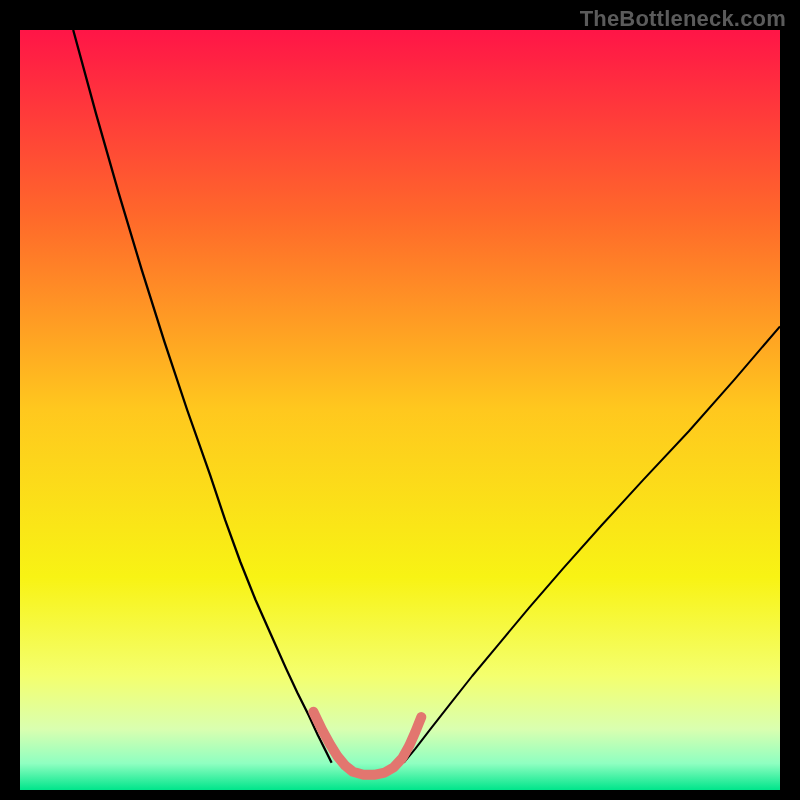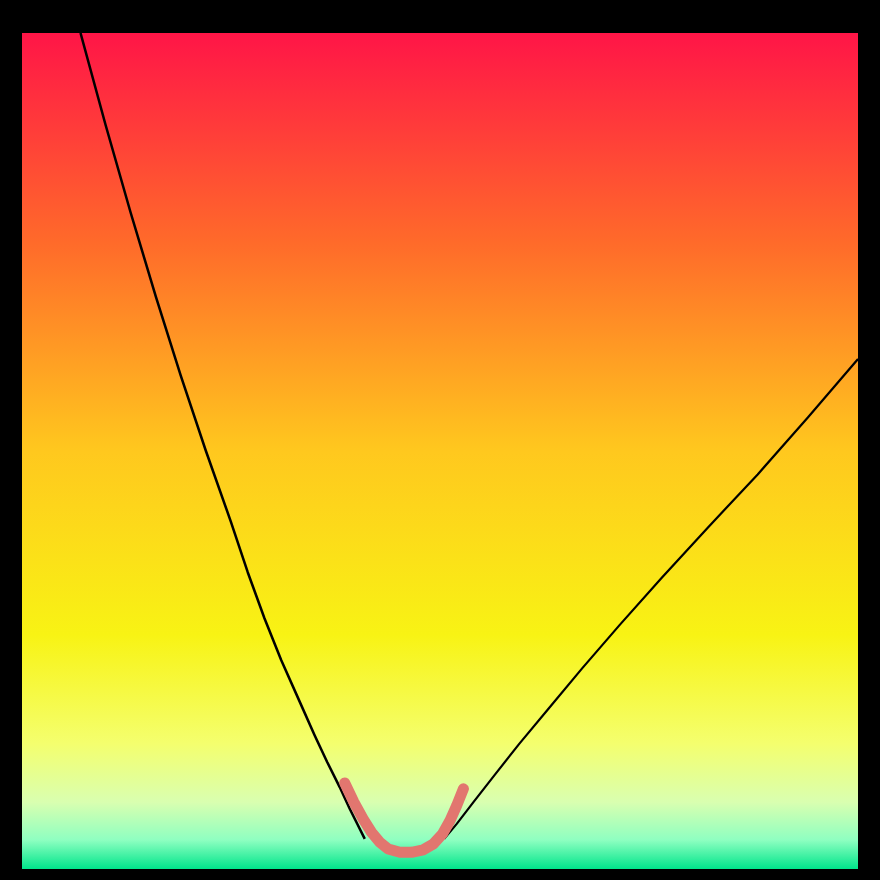--- a/index.html
+++ b/index.html
@@ -45,6 +45,7 @@
 <body>
 
 <div class="stage">
+  <div class="watermark">TheBottleneck.com</div>
 
   <div class="plot-area">
     <svg viewBox="0 0 760 760" preserveAspectRatio="none">

